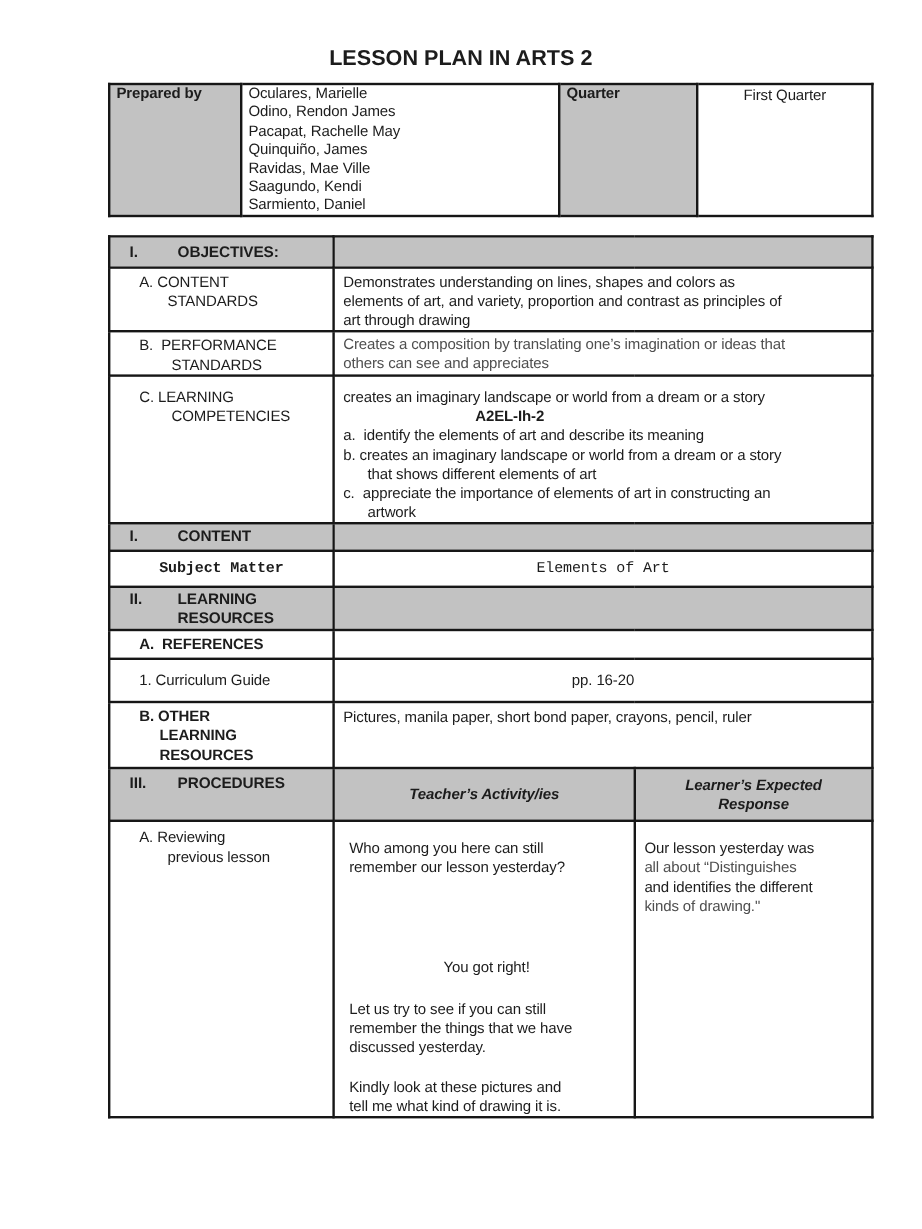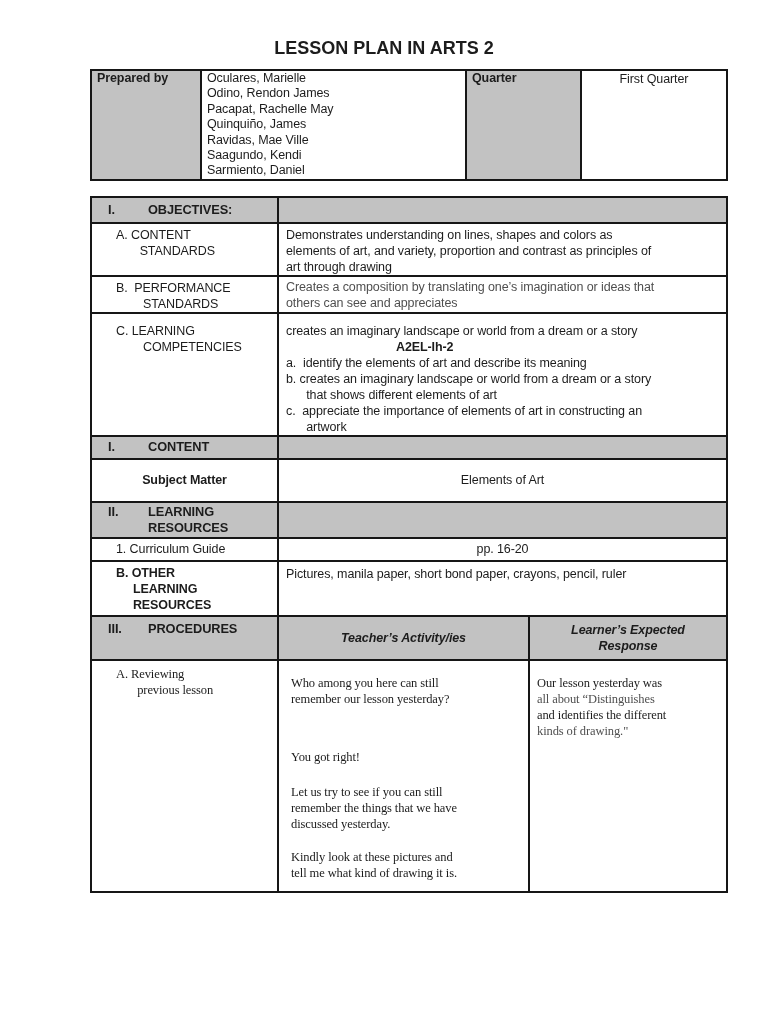--- a/index.html
+++ b/index.html
@@ -27,7 +27,7 @@
   .hdr .name-line{white-space:nowrap;}
   
   .r1{height:26px;} .r2{height:52px;} .r3{height:34px;} .r4{height:122px;}
-  .r5{height:23px;} .r6{height:43px;} .r7{height:36px;} .r8{height:24px;}
+  .r5{height:23px;} .r6{height:30px;font-family:Liberation Mono, monospace;} .r7{height:36px;} .r8{height:24px;}
   .r9{height:23px;} .r10{height:55px;} .r11{height:44px;} .r12{height:232px;font-family:Liberation Serif, serif;}
   
   .sect{display:flex;align-items:flex-start;}

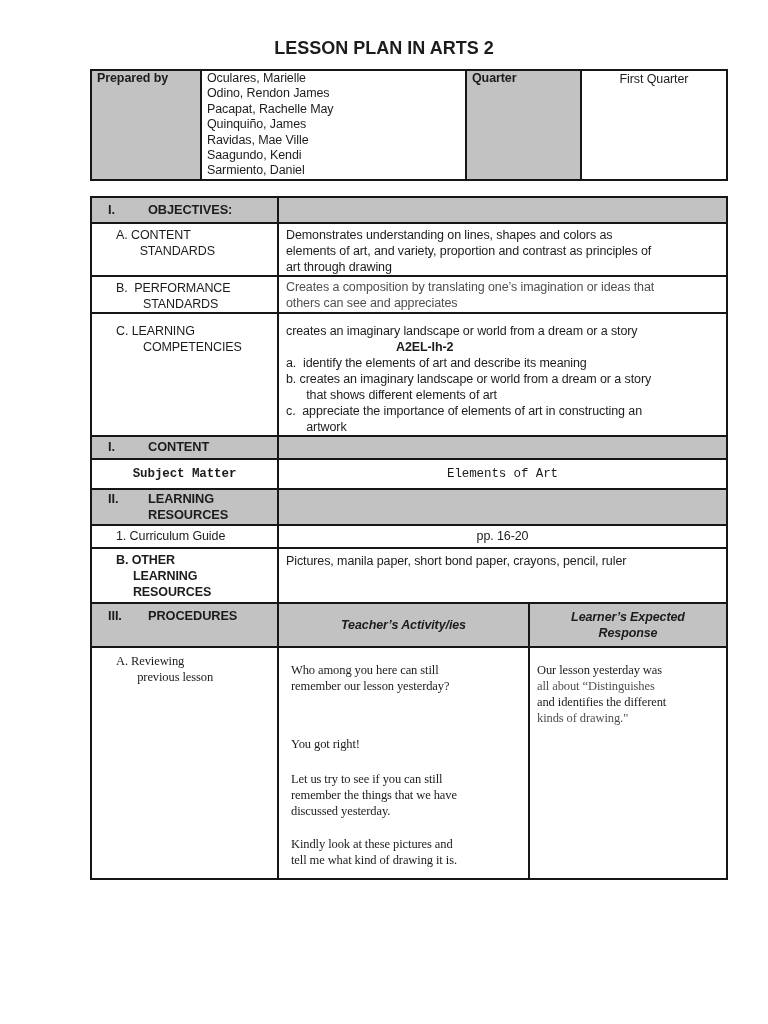--- a/index.html
+++ b/index.html
@@ -154,6 +154,10 @@
     <td class="gray" colspan="2"></td>
   </tr>
 
+  <tr class="r8">
+    <td class="lft b mid pre" style="padding-top:0">A.  REFERENCES</td>
+    <td colspan="2"></td>
+  </tr>
 
   <tr class="r9">
     <td class="lft mid" style="padding-top:0">1. Curriculum Guide</td>

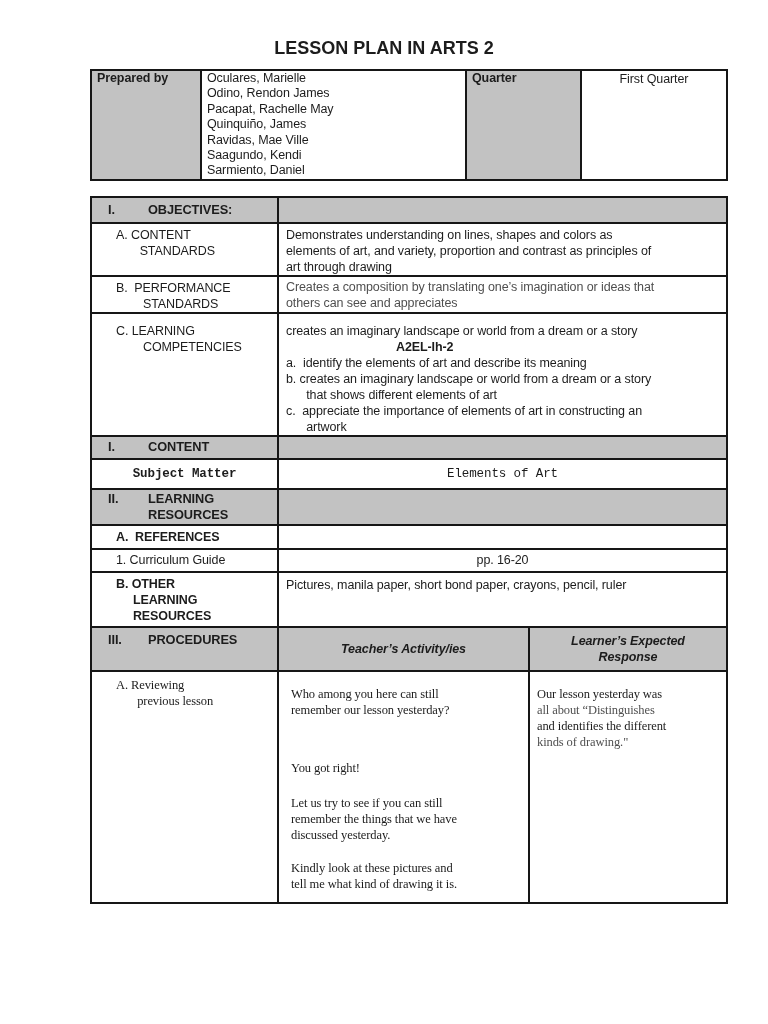--- a/index.html
+++ b/index.html
@@ -28,7 +28,7 @@
   
   .r1{height:26px;} .r2{height:52px;} .r3{height:34px;} .r4{height:122px;}
   .r5{height:23px;} .r6{height:30px;font-family:Liberation Mono, monospace;} .r7{height:36px;} .r8{height:24px;}
-  .r9{height:23px;} .r10{height:55px;} .r11{height:44px;} .r12{height:232px;font-family:Liberation Serif, serif;}
+  .r9{height:36px;} .r10{height:55px;} .r11{height:44px;} .r12{height:232px;font-family:Liberation Serif, serif;}
   
   .sect{display:flex;align-items:flex-start;}
   .sect .num{margin-left:16px;width:40px;flex:none;}

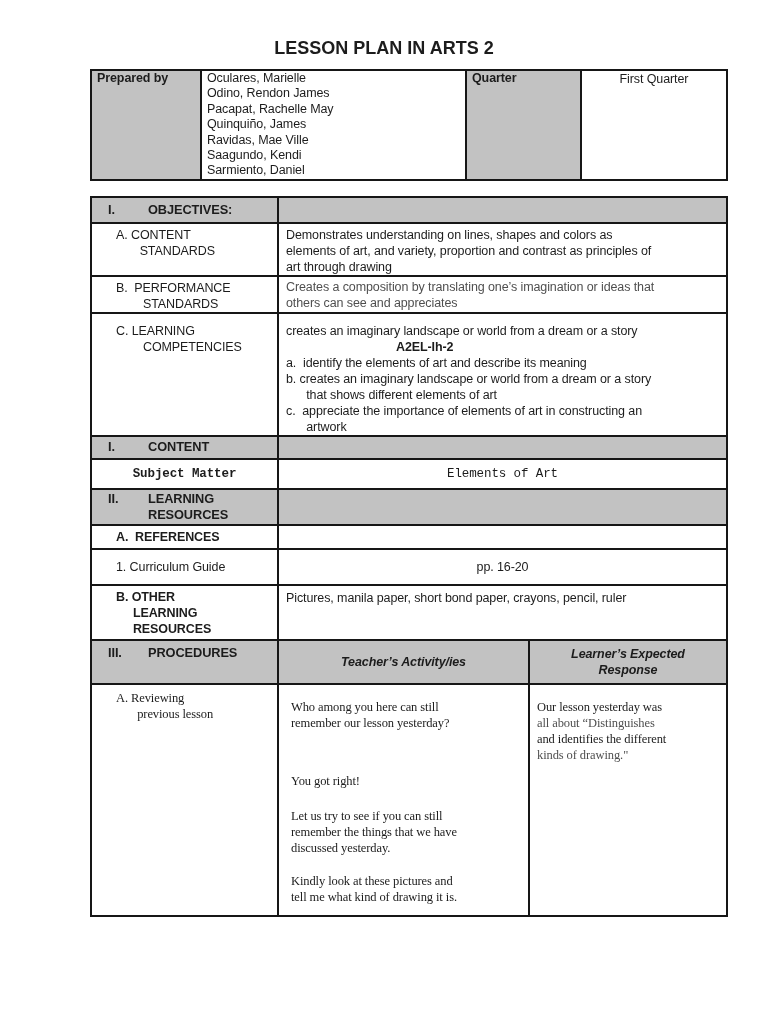--- a/index.html
+++ b/index.html
@@ -28,7 +28,7 @@
   
   .r1{height:26px;} .r2{height:52px;} .r3{height:34px;} .r4{height:122px;}
   .r5{height:23px;} .r6{height:30px;font-family:Liberation Mono, monospace;} .r7{height:36px;} .r8{height:24px;}
-  .r9{height:36px;} .r10{height:55px;} .r11{height:44px;} .r12{height:232px;font-family:Liberation Serif, serif;}
+  .r9{height:36px;} .r10{height:55px;} .r11{height:44px;} .r12{height:232px;}
   
   .sect{display:flex;align-items:flex-start;}
   .sect .num{margin-left:16px;width:40px;flex:none;}

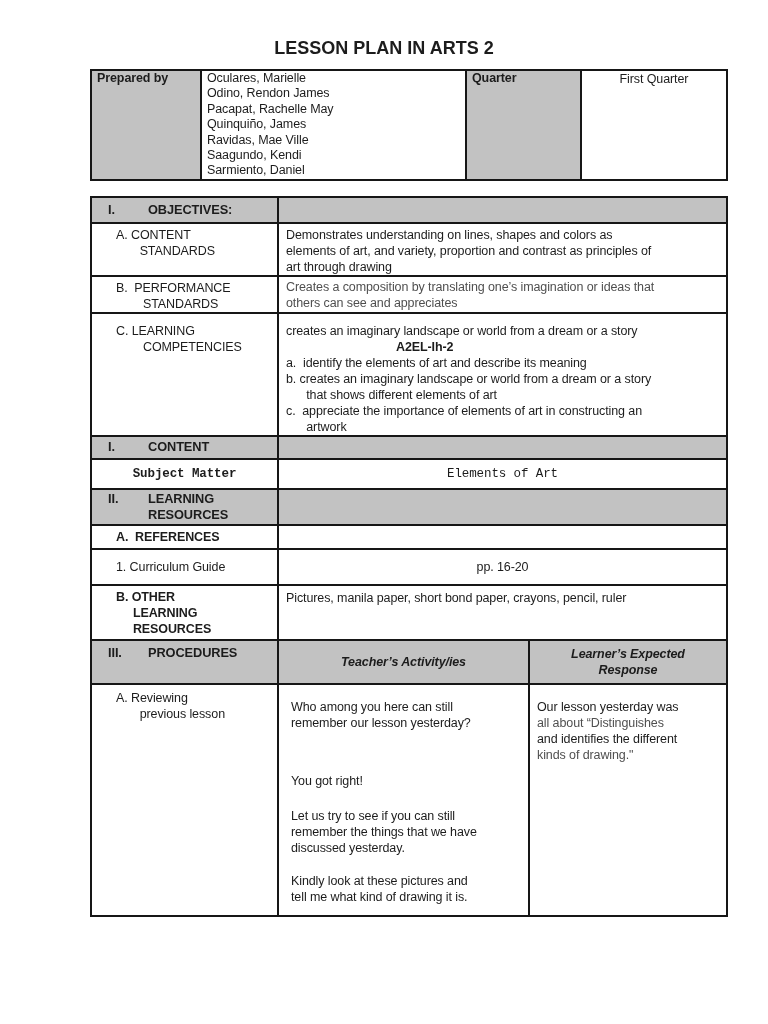--- a/index.html
+++ b/index.html
@@ -44,7 +44,7 @@
   
   .tcell{padding:14px 8px 0 12px;}
   .tp{white-space:pre-wrap;}
-  .tp:nth-child(2){margin-top:42px;}
+  .tp:nth-child(2){margin-top:67px;text-align:center;}
   .tp:nth-child(3){margin-top:19px;}
   .tp:nth-child(4){margin-top:17px;}
   .lcell{padding:14px 4px 0 7px;}

